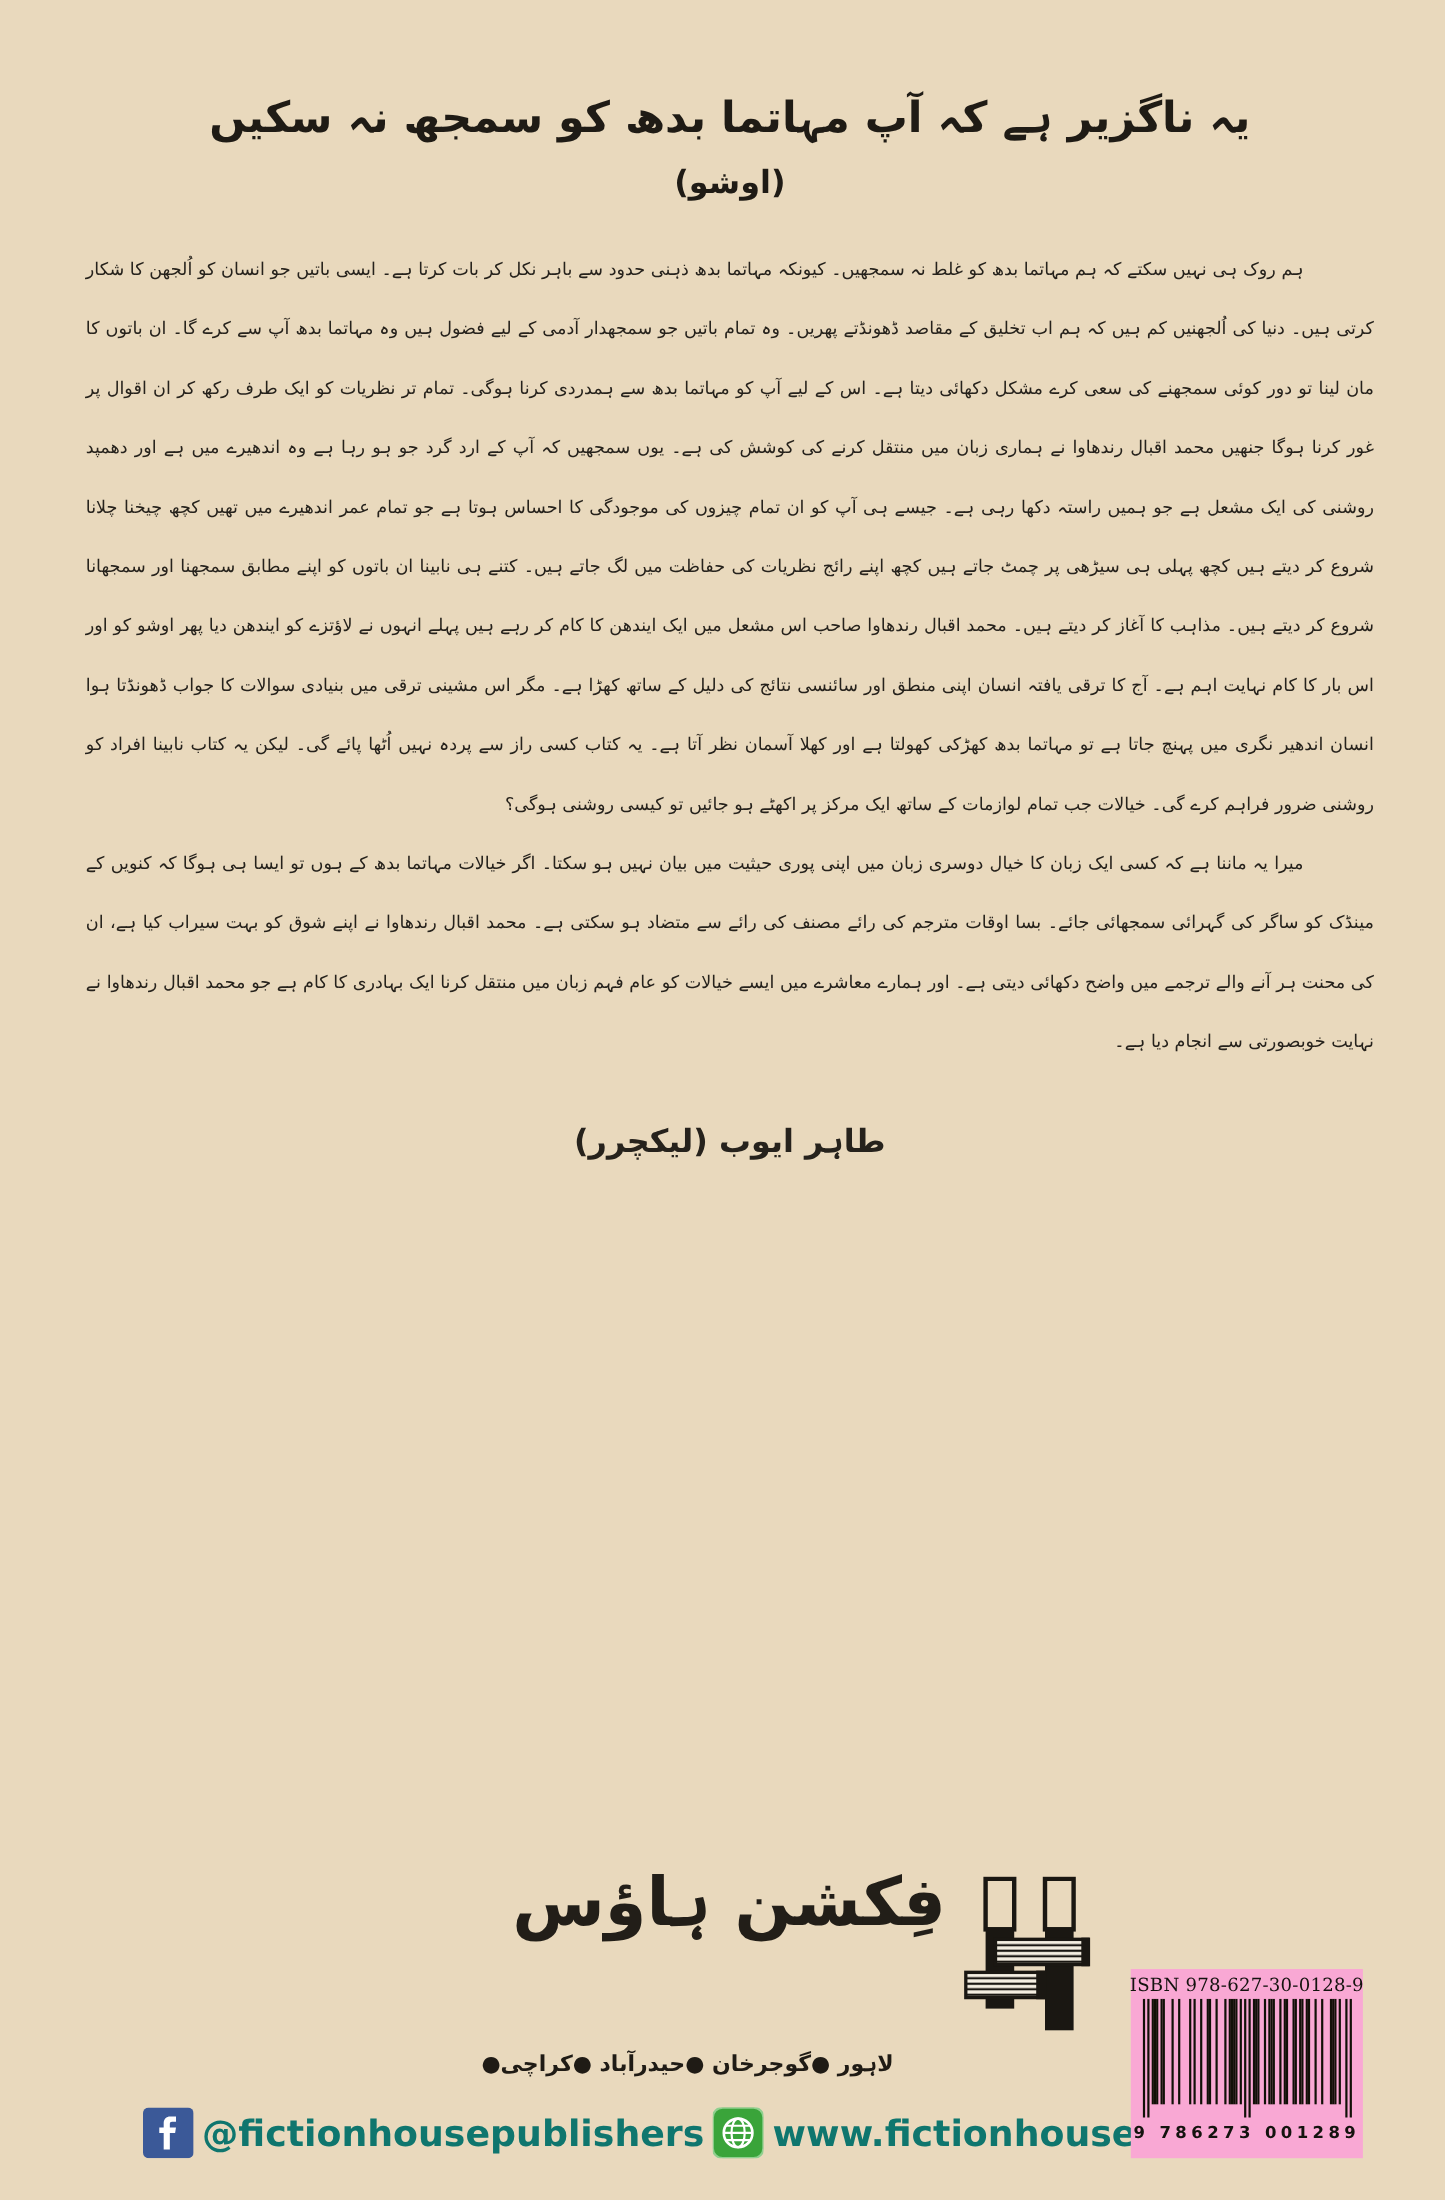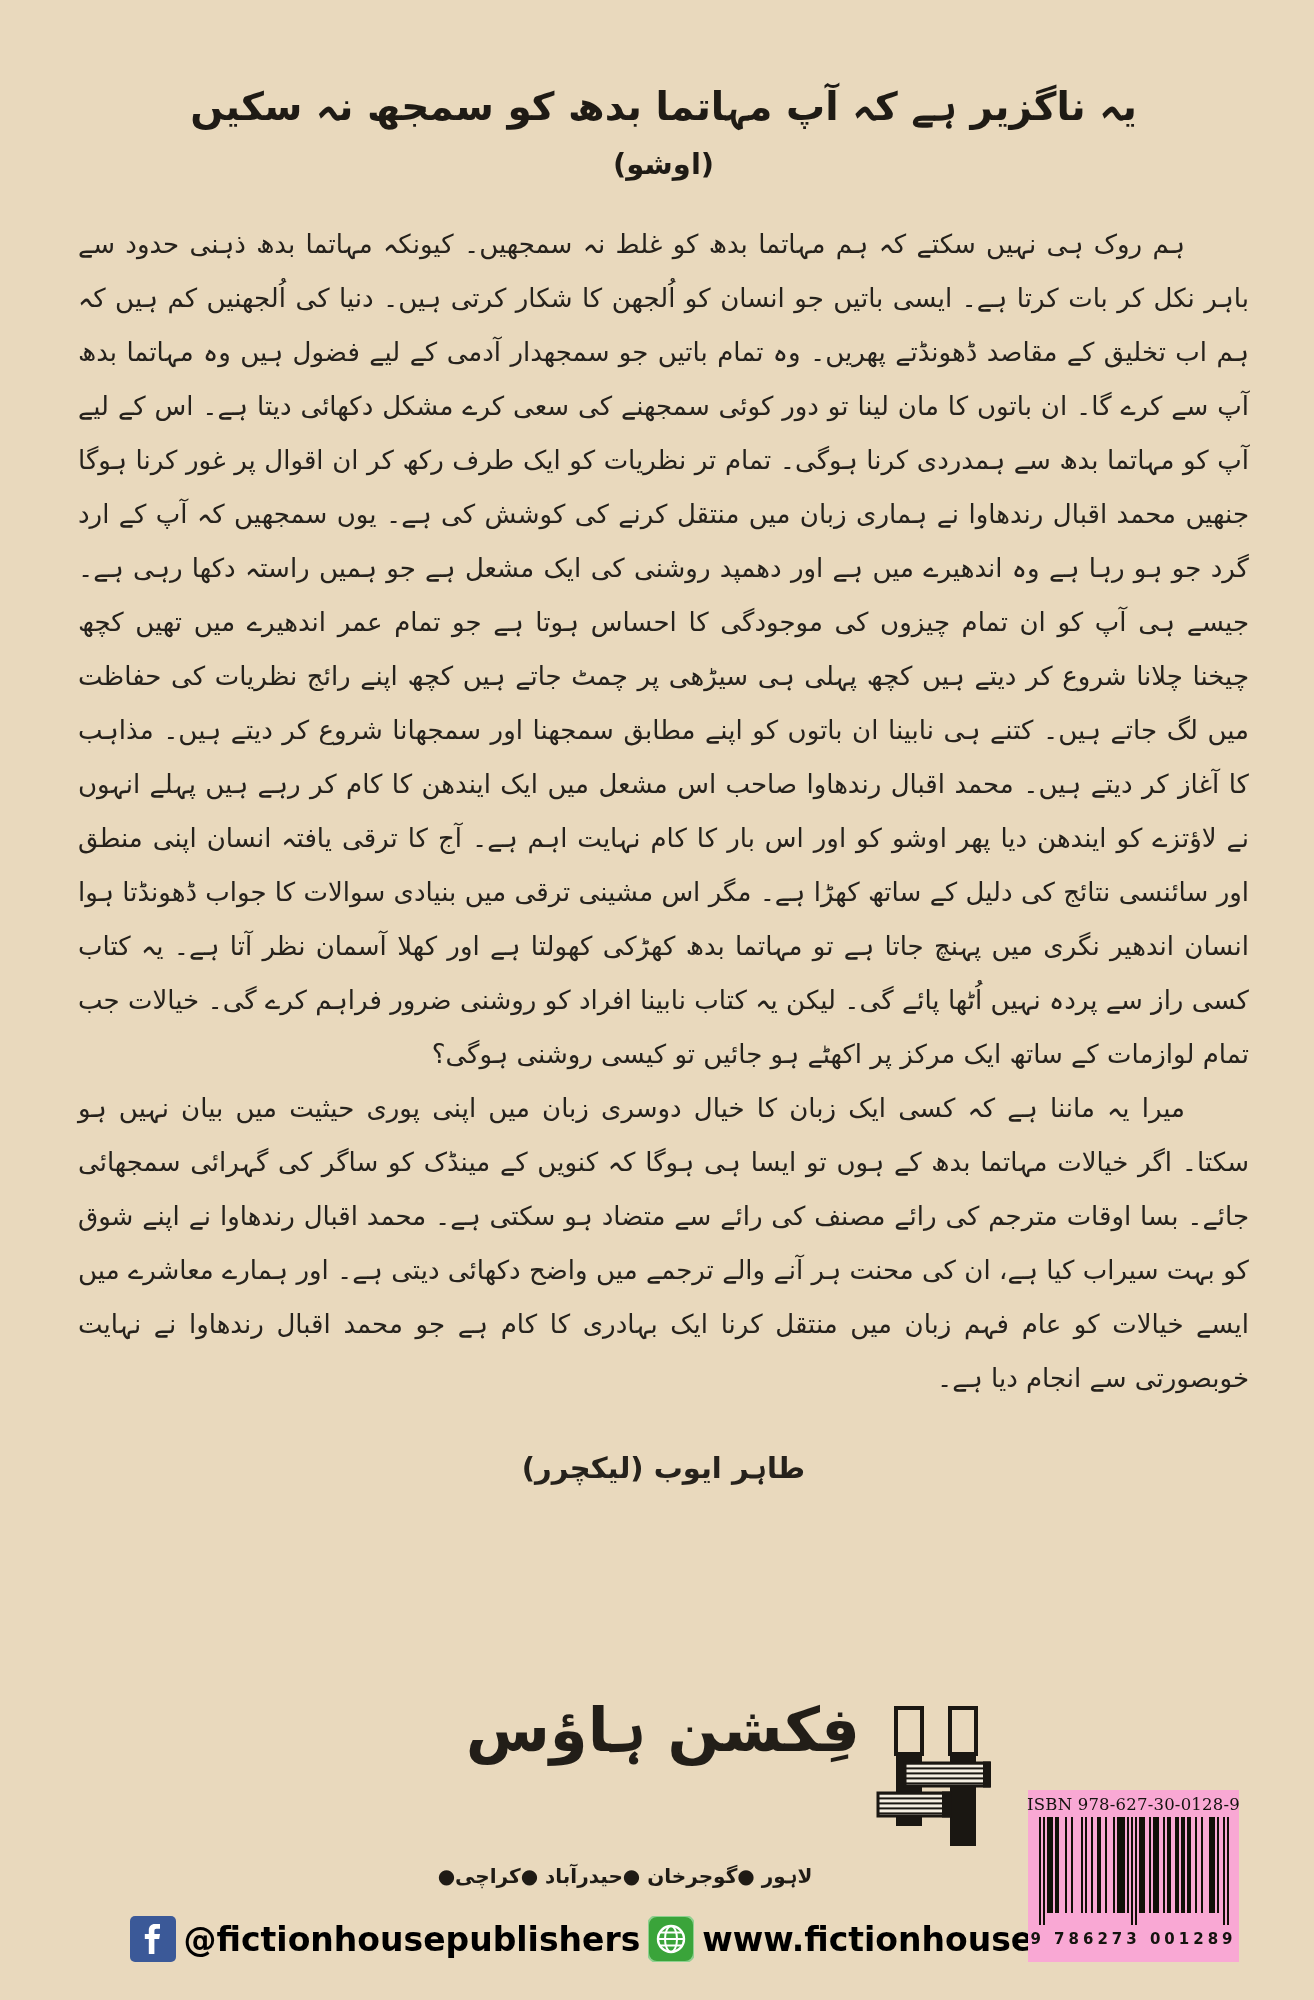--- a/index.html
+++ b/index.html
@@ -33,7 +33,7 @@
   }
   .para{
     margin:0;
-    font-size:26px;
+    font-size:16px;
     line-height:54px;
     text-align:justify;
     text-indent:64px;

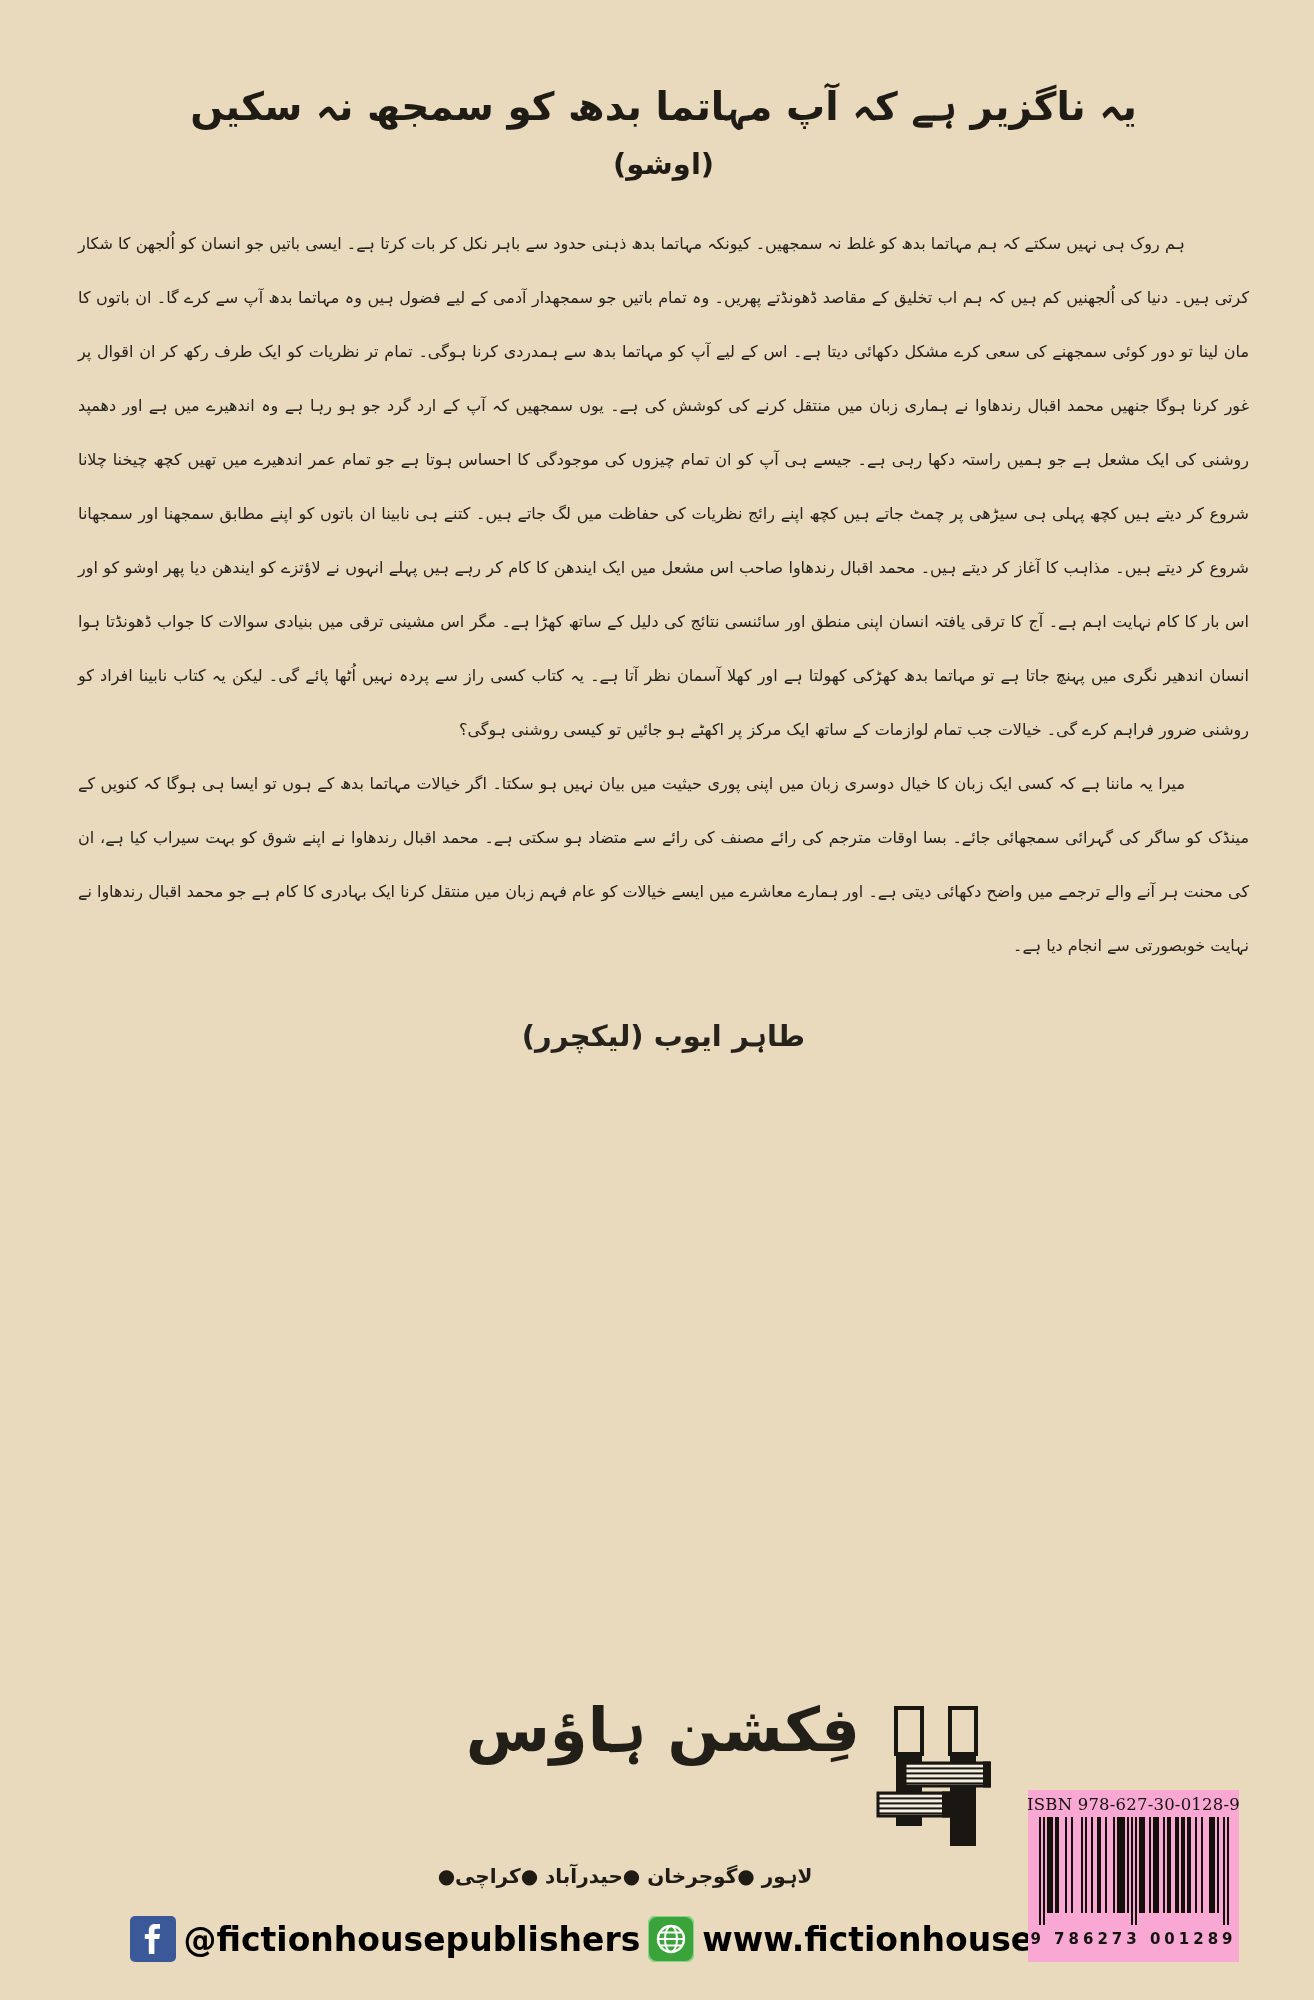--- a/index.html
+++ b/index.html
@@ -78,7 +78,7 @@
     gap:8px;
     font-size:33px;
     font-weight:bold;
-    color:#000000;
+    color:#0f766e;
     white-space:nowrap;
   }
   .social .icon{width:46px;height:46px;flex:0 0 auto;}

